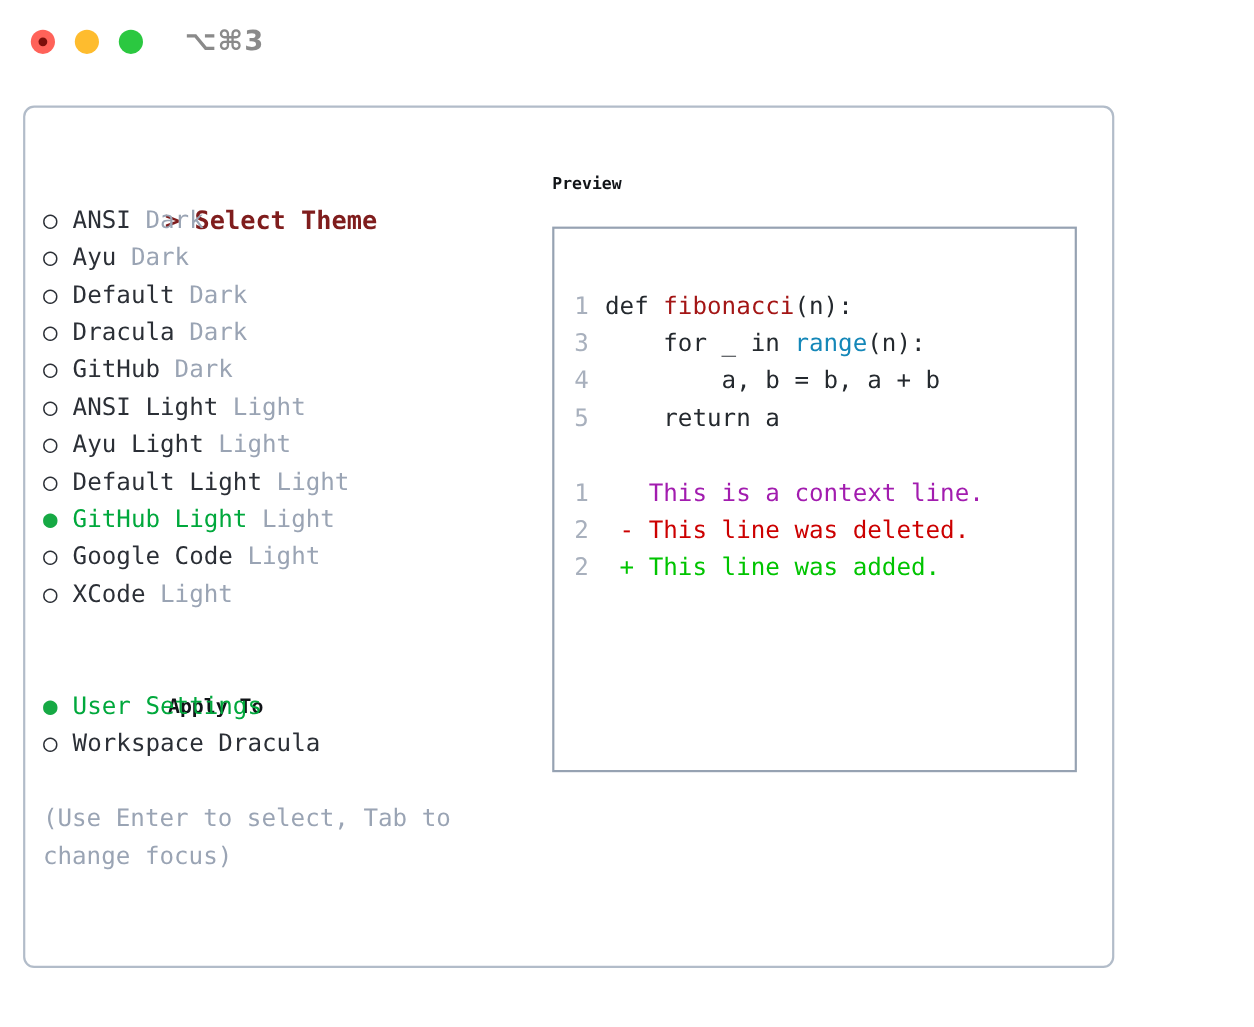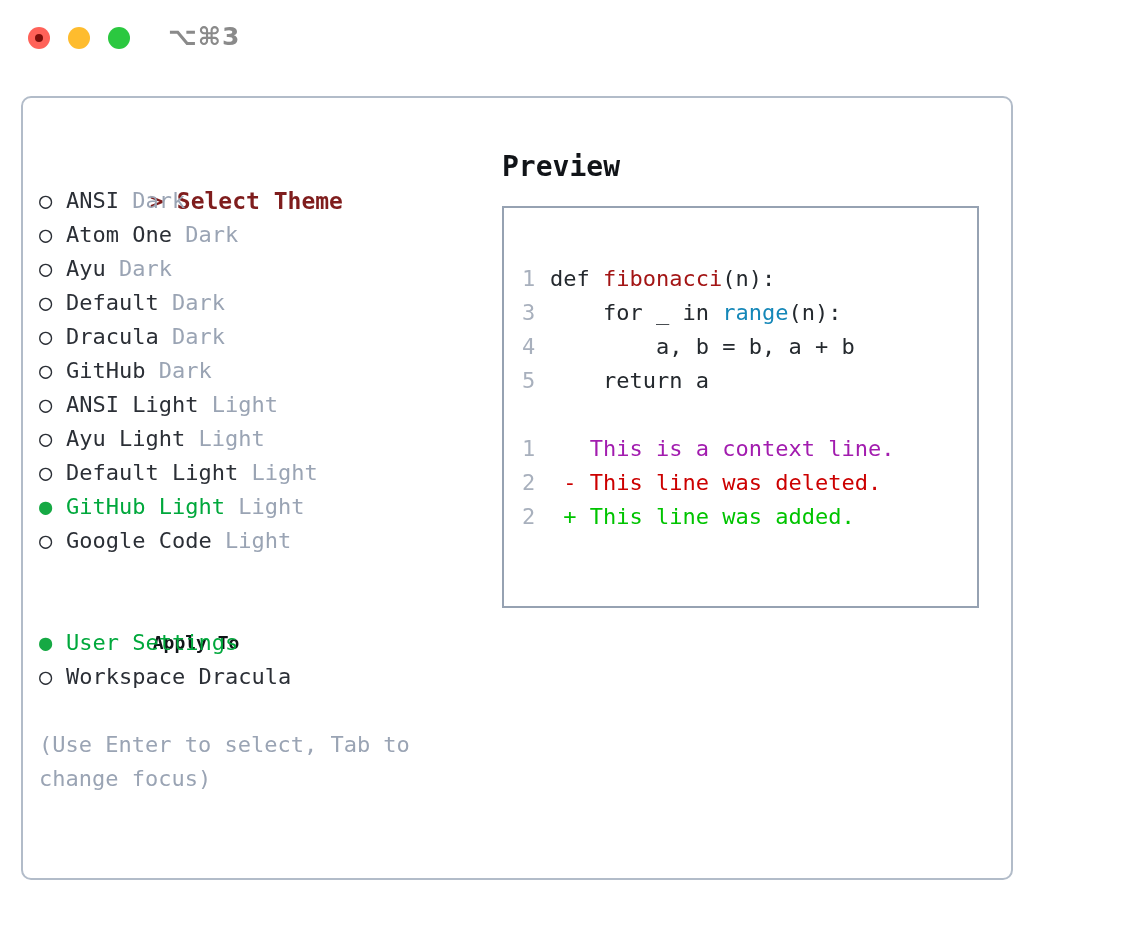--- a/index.html
+++ b/index.html
@@ -131,7 +131,7 @@
     width: 480px;
   }
   #preview-title {
-    font-size: 28px;
+    font-size: 15px;
     font-weight: bold;
     color: #111418;
     line-height: 34px;

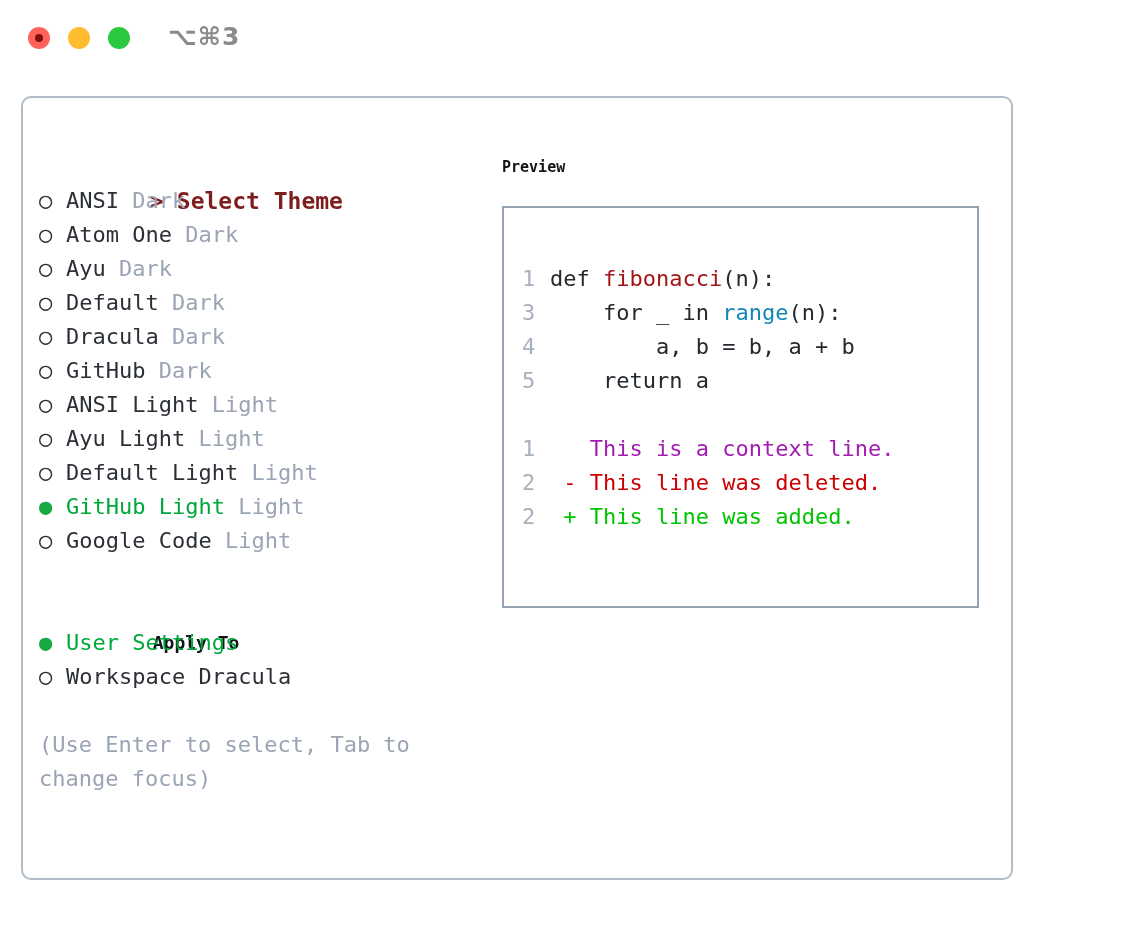--- a/index.html
+++ b/index.html
@@ -186,7 +186,6 @@
       </div>
       <div id="theme-list">
           <div class="theme-row"><span class="bullet">○</span><span class="row-label">ANSI</span><span class="tag"> Dark</span></div>
-          <div class="theme-row"><span class="bullet">○</span><span class="row-label">Atom One</span><span class="tag"> Dark</span></div>
           <div class="theme-row"><span class="bullet">○</span><span class="row-label">Ayu</span><span class="tag"> Dark</span></div>
           <div class="theme-row"><span class="bullet">○</span><span class="row-label">Default</span><span class="tag"> Dark</span></div>
           <div class="theme-row"><span class="bullet">○</span><span class="row-label">Dracula</span><span class="tag"> Dark</span></div>

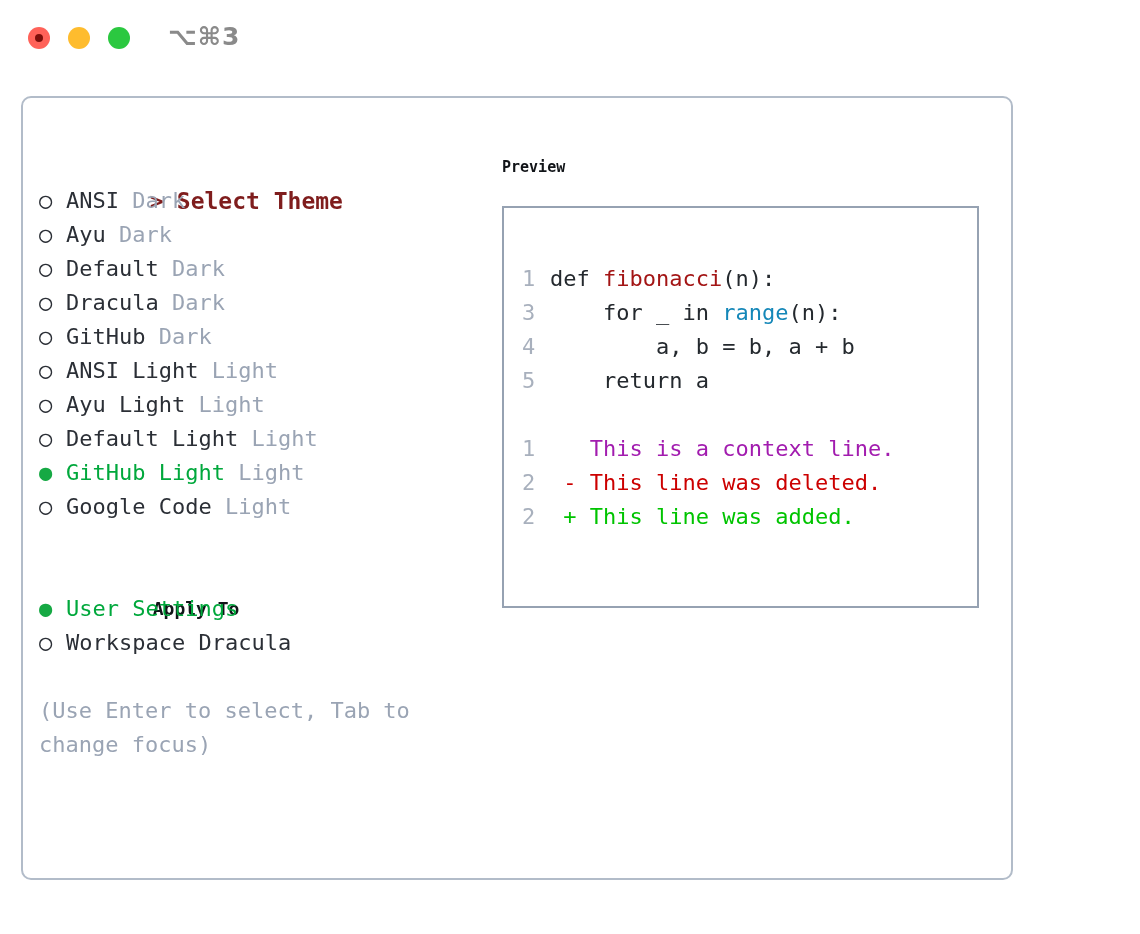--- a/index.html
+++ b/index.html
@@ -140,7 +140,7 @@
   #preview-box {
     margin-top: 22px;
     width: 477px;
-    height: 402px;
+    height: 496px;
     border: 2px solid #96a2b2;
     box-sizing: border-box;
     background: #ffffff;

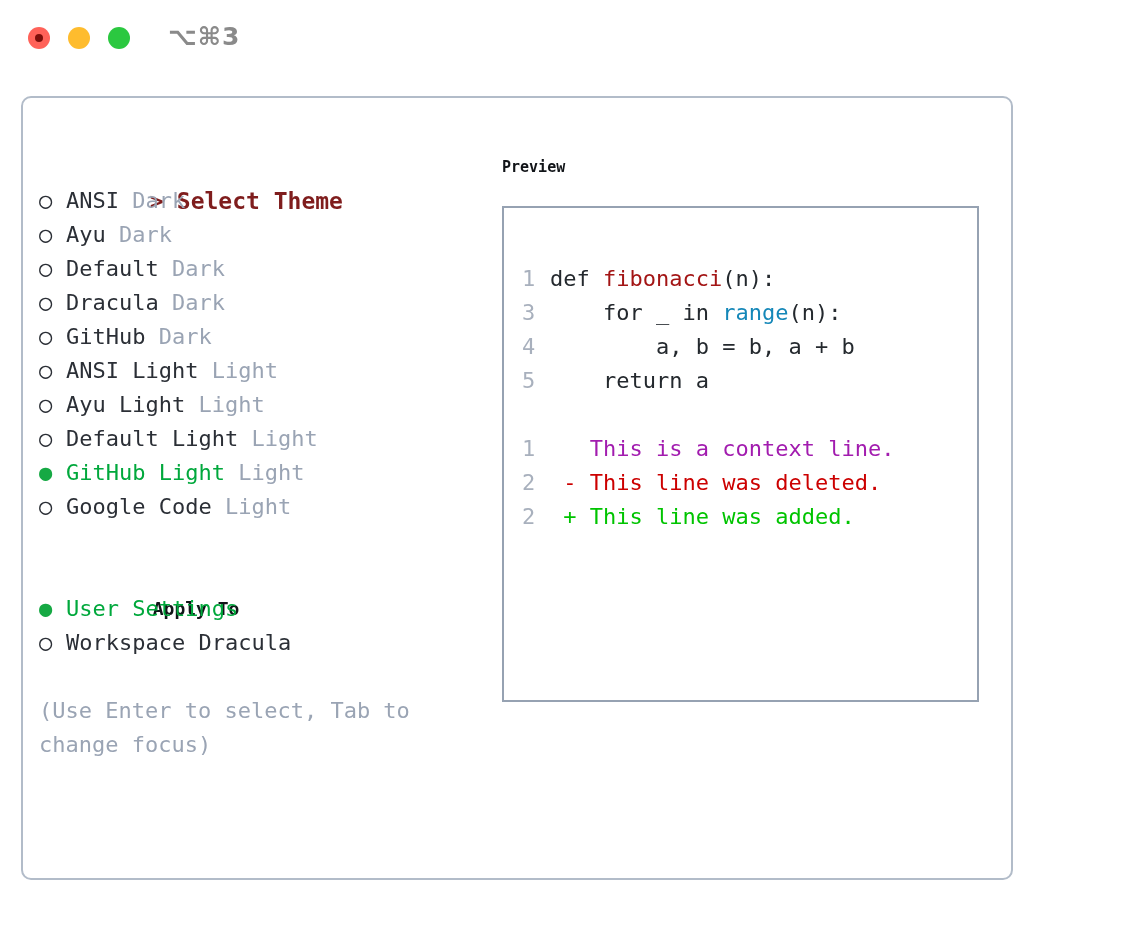--- a/index.html
+++ b/index.html
@@ -195,6 +195,7 @@
           <div class="theme-row"><span class="bullet">○</span><span class="row-label">Default Light</span><span class="tag"> Light</span></div>
           <div class="theme-row"><span class="bullet on">●</span><span class="row-label sel">GitHub Light</span><span class="tag"> Light</span></div>
           <div class="theme-row"><span class="bullet">○</span><span class="row-label">Google Code</span><span class="tag"> Light</span></div>
+          <div class="theme-row"><span class="bullet">○</span><span class="row-label">XCode</span><span class="tag"> Light</span></div>
         </div>
 
       <div id="apply-header">

